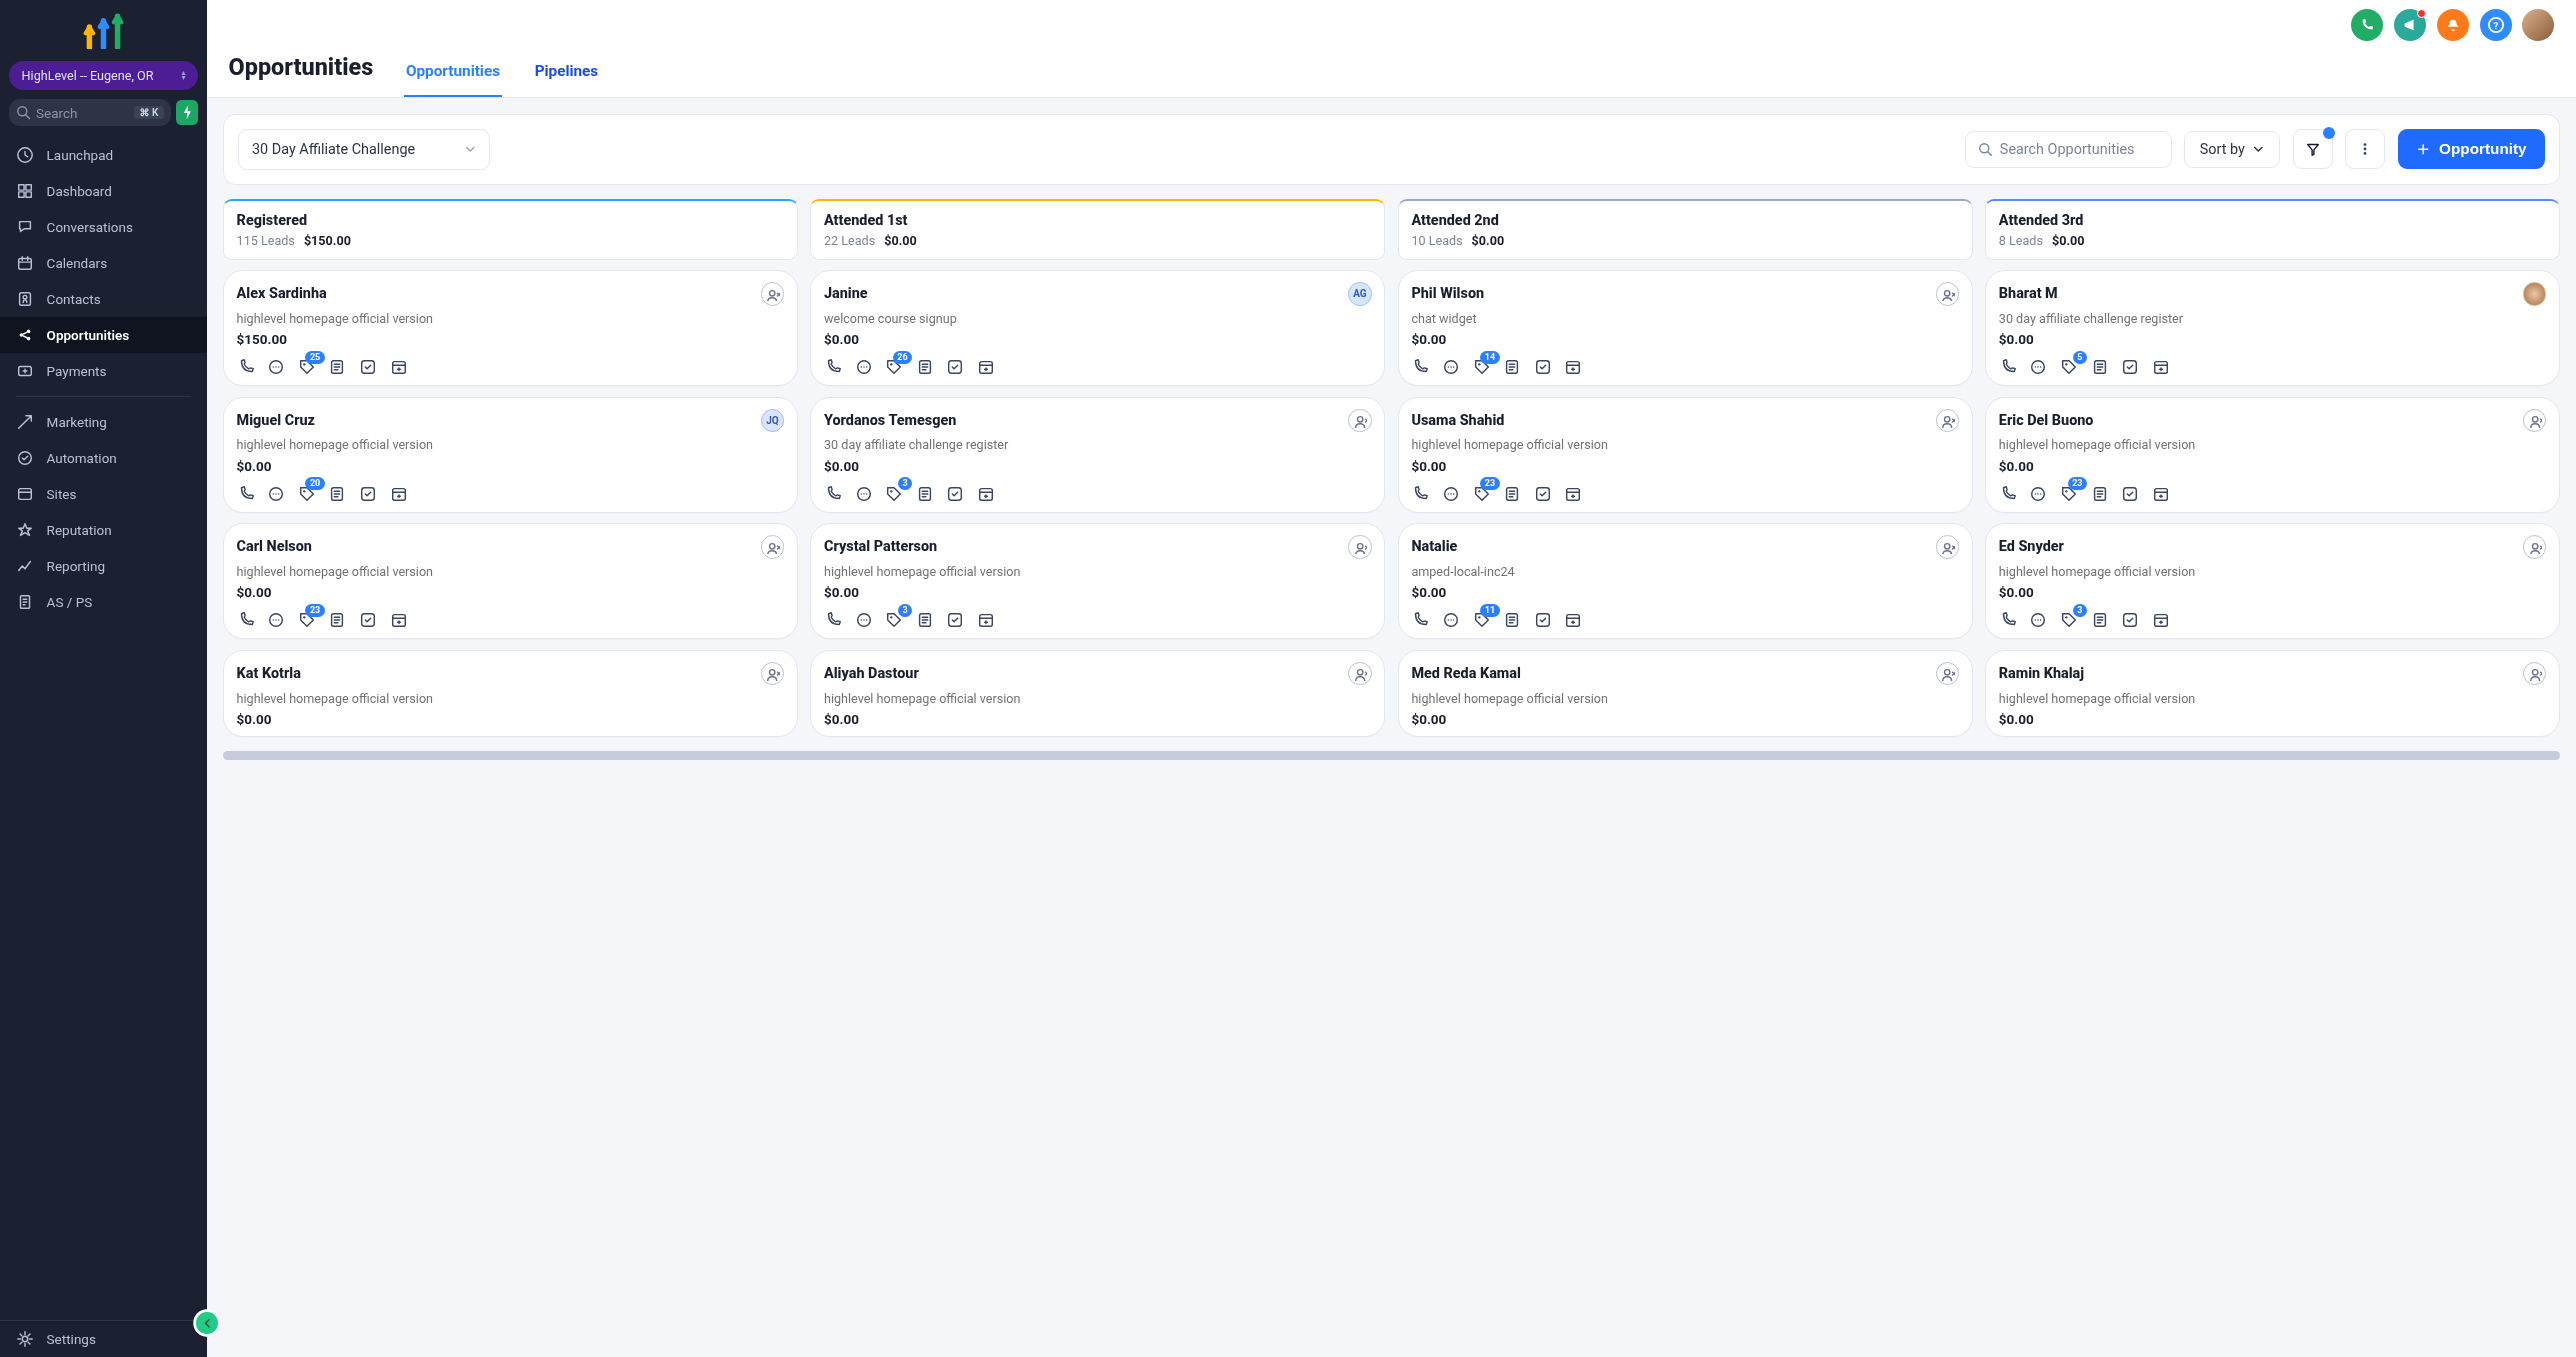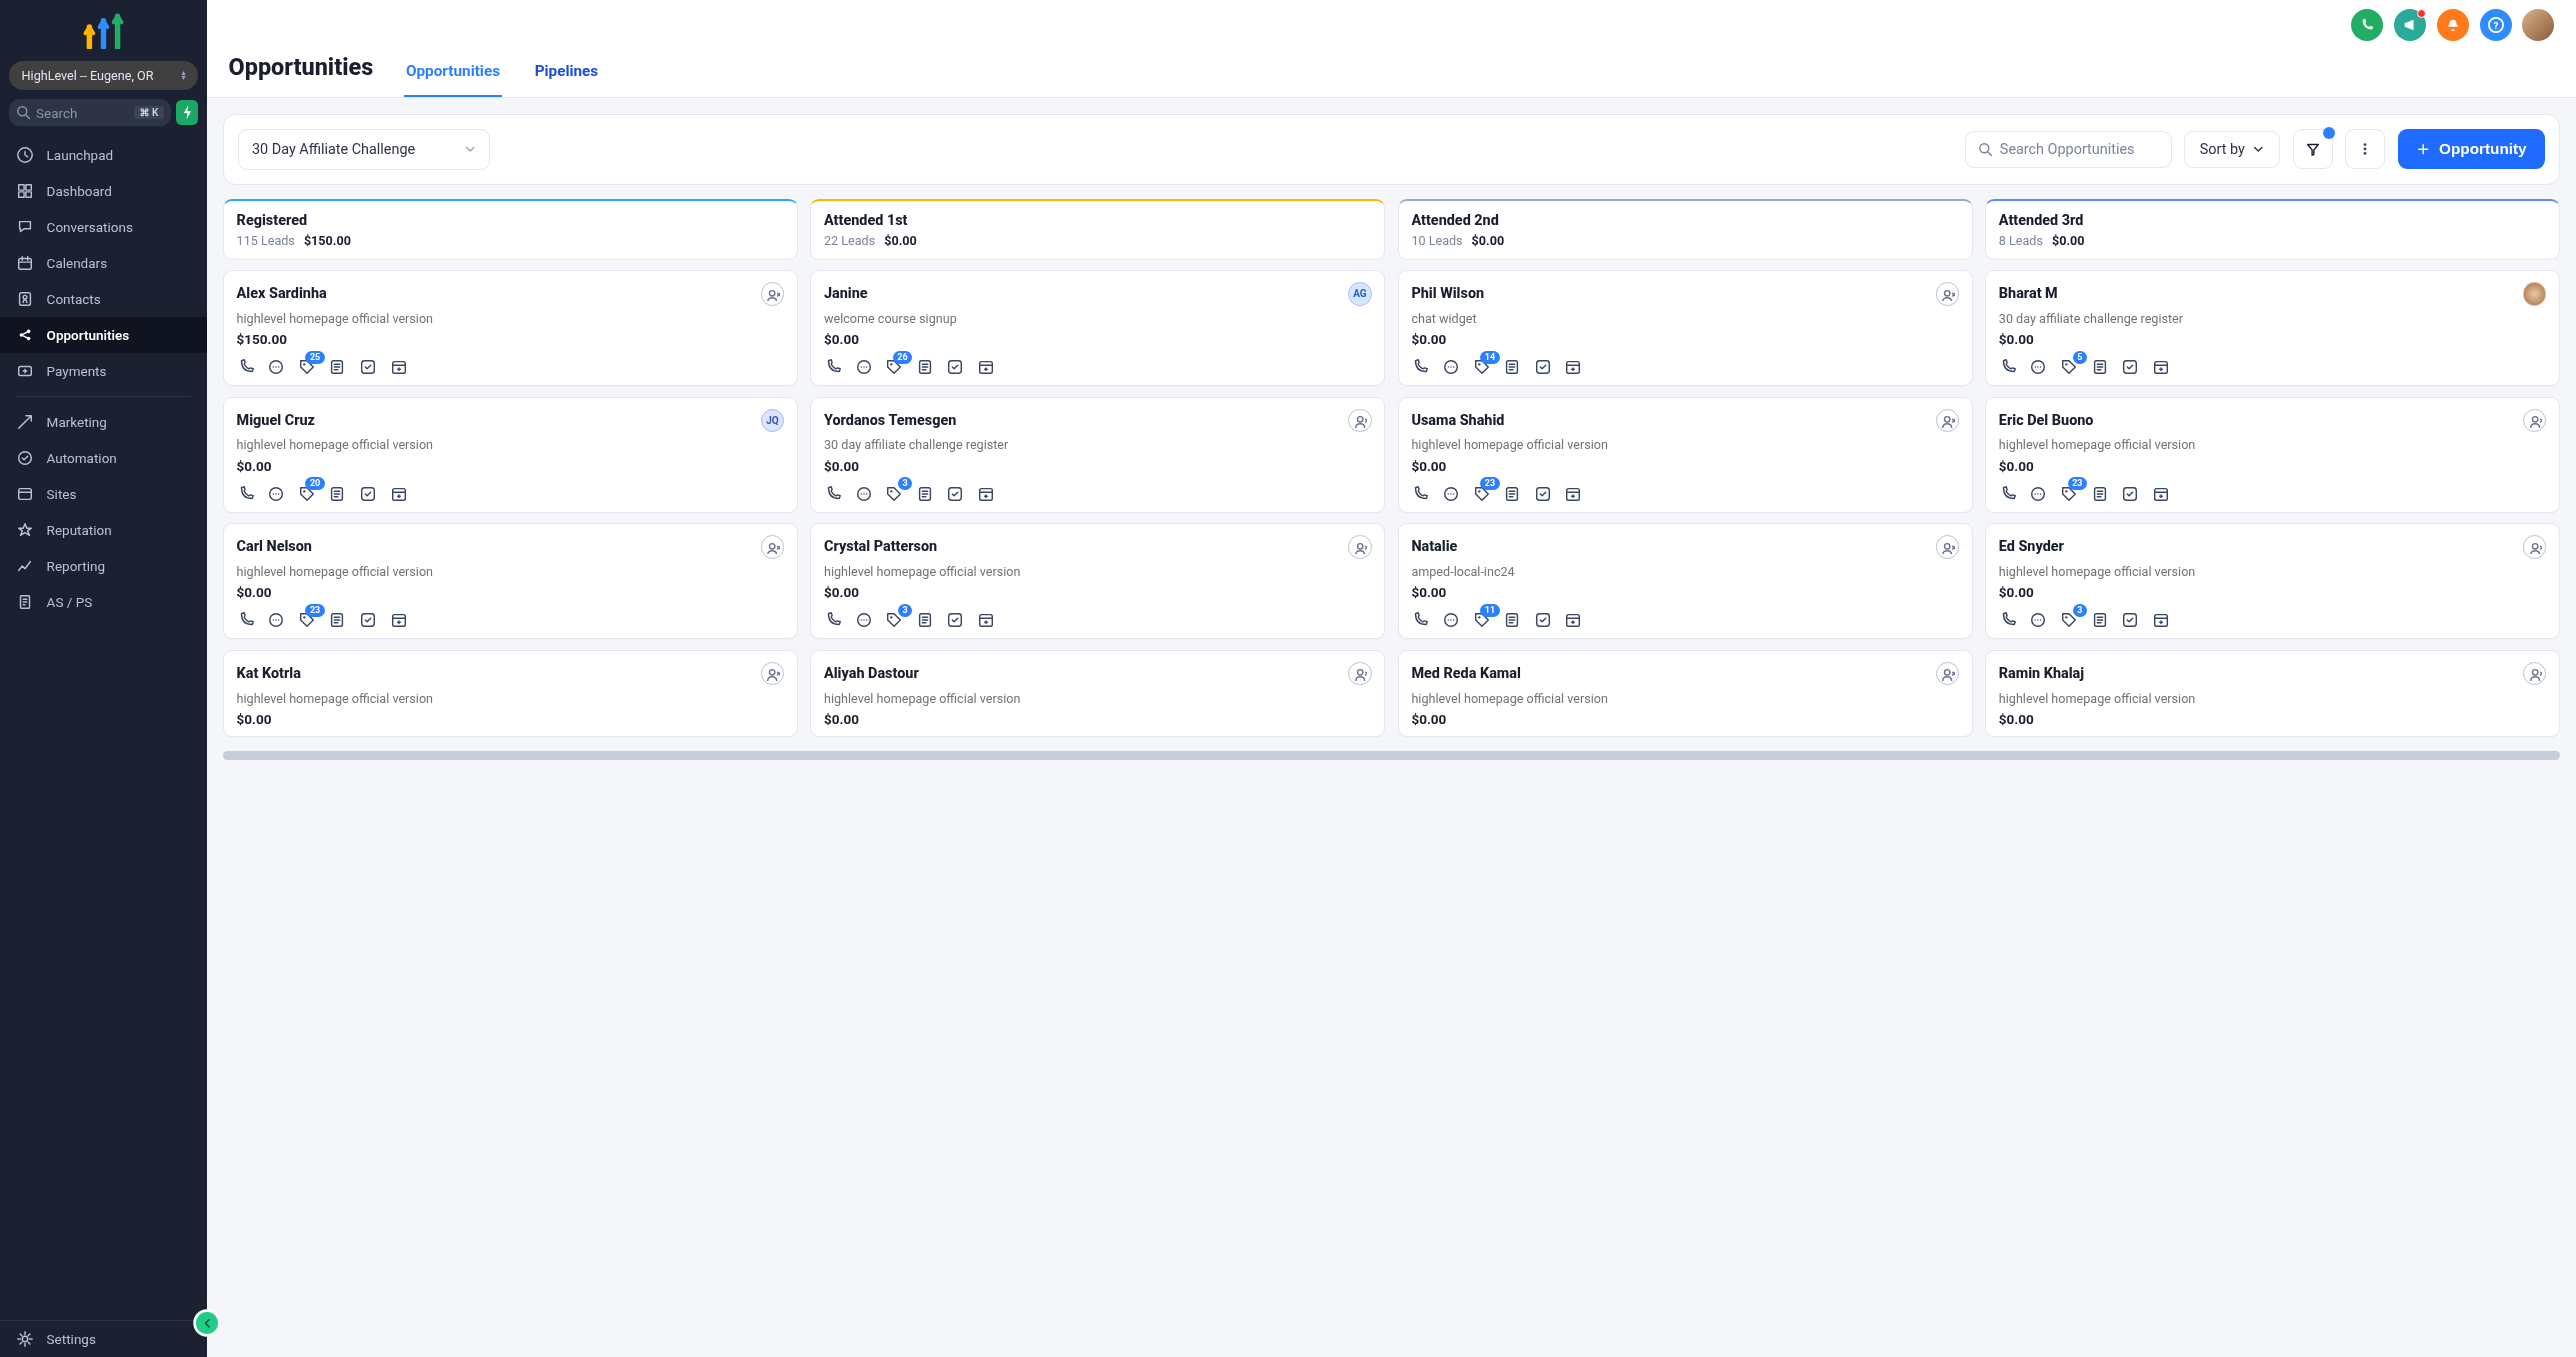--- a/index.html
+++ b/index.html
@@ -26,7 +26,7 @@
   .sidebar{width:207px;flex:0 0 207px;background:var(--sidebar-bg);color:var(--sidebar-text);display:flex;flex-direction:column;font-size:13.5px;position:relative}
   .logo{height:50px;display:flex;align-items:center;justify-content:center;padding-top:12.6px}
   .logo-svg{height:36px}
-  .loc-switcher{margin:10.8px 9px 9px;background:#404040;border-radius:16px;padding:7.2px 12.6px;display:flex;align-items:center;justify-content:space-between;cursor:pointer;font-size:12.6px;color:#dfe5f0}
+  .loc-switcher{margin:10.8px 9px 9px;background:#4c1d95;border-radius:16px;padding:7.2px 12.6px;display:flex;align-items:center;justify-content:space-between;cursor:pointer;font-size:12.6px;color:#dfe5f0}
   .updown{display:flex;flex-direction:column;line-height:5.4px;font-size:8px;color:#9aa5bd}
   .search-row{margin:0 9px 10.8px;display:flex;gap:5.4px;align-items:center}
   .search-box{flex:1;background:#2c3446;border-radius:11px;padding:5.4px 7.2px;display:flex;align-items:center;gap:5.4px;color:#8a93a8;font-size:13.5px}

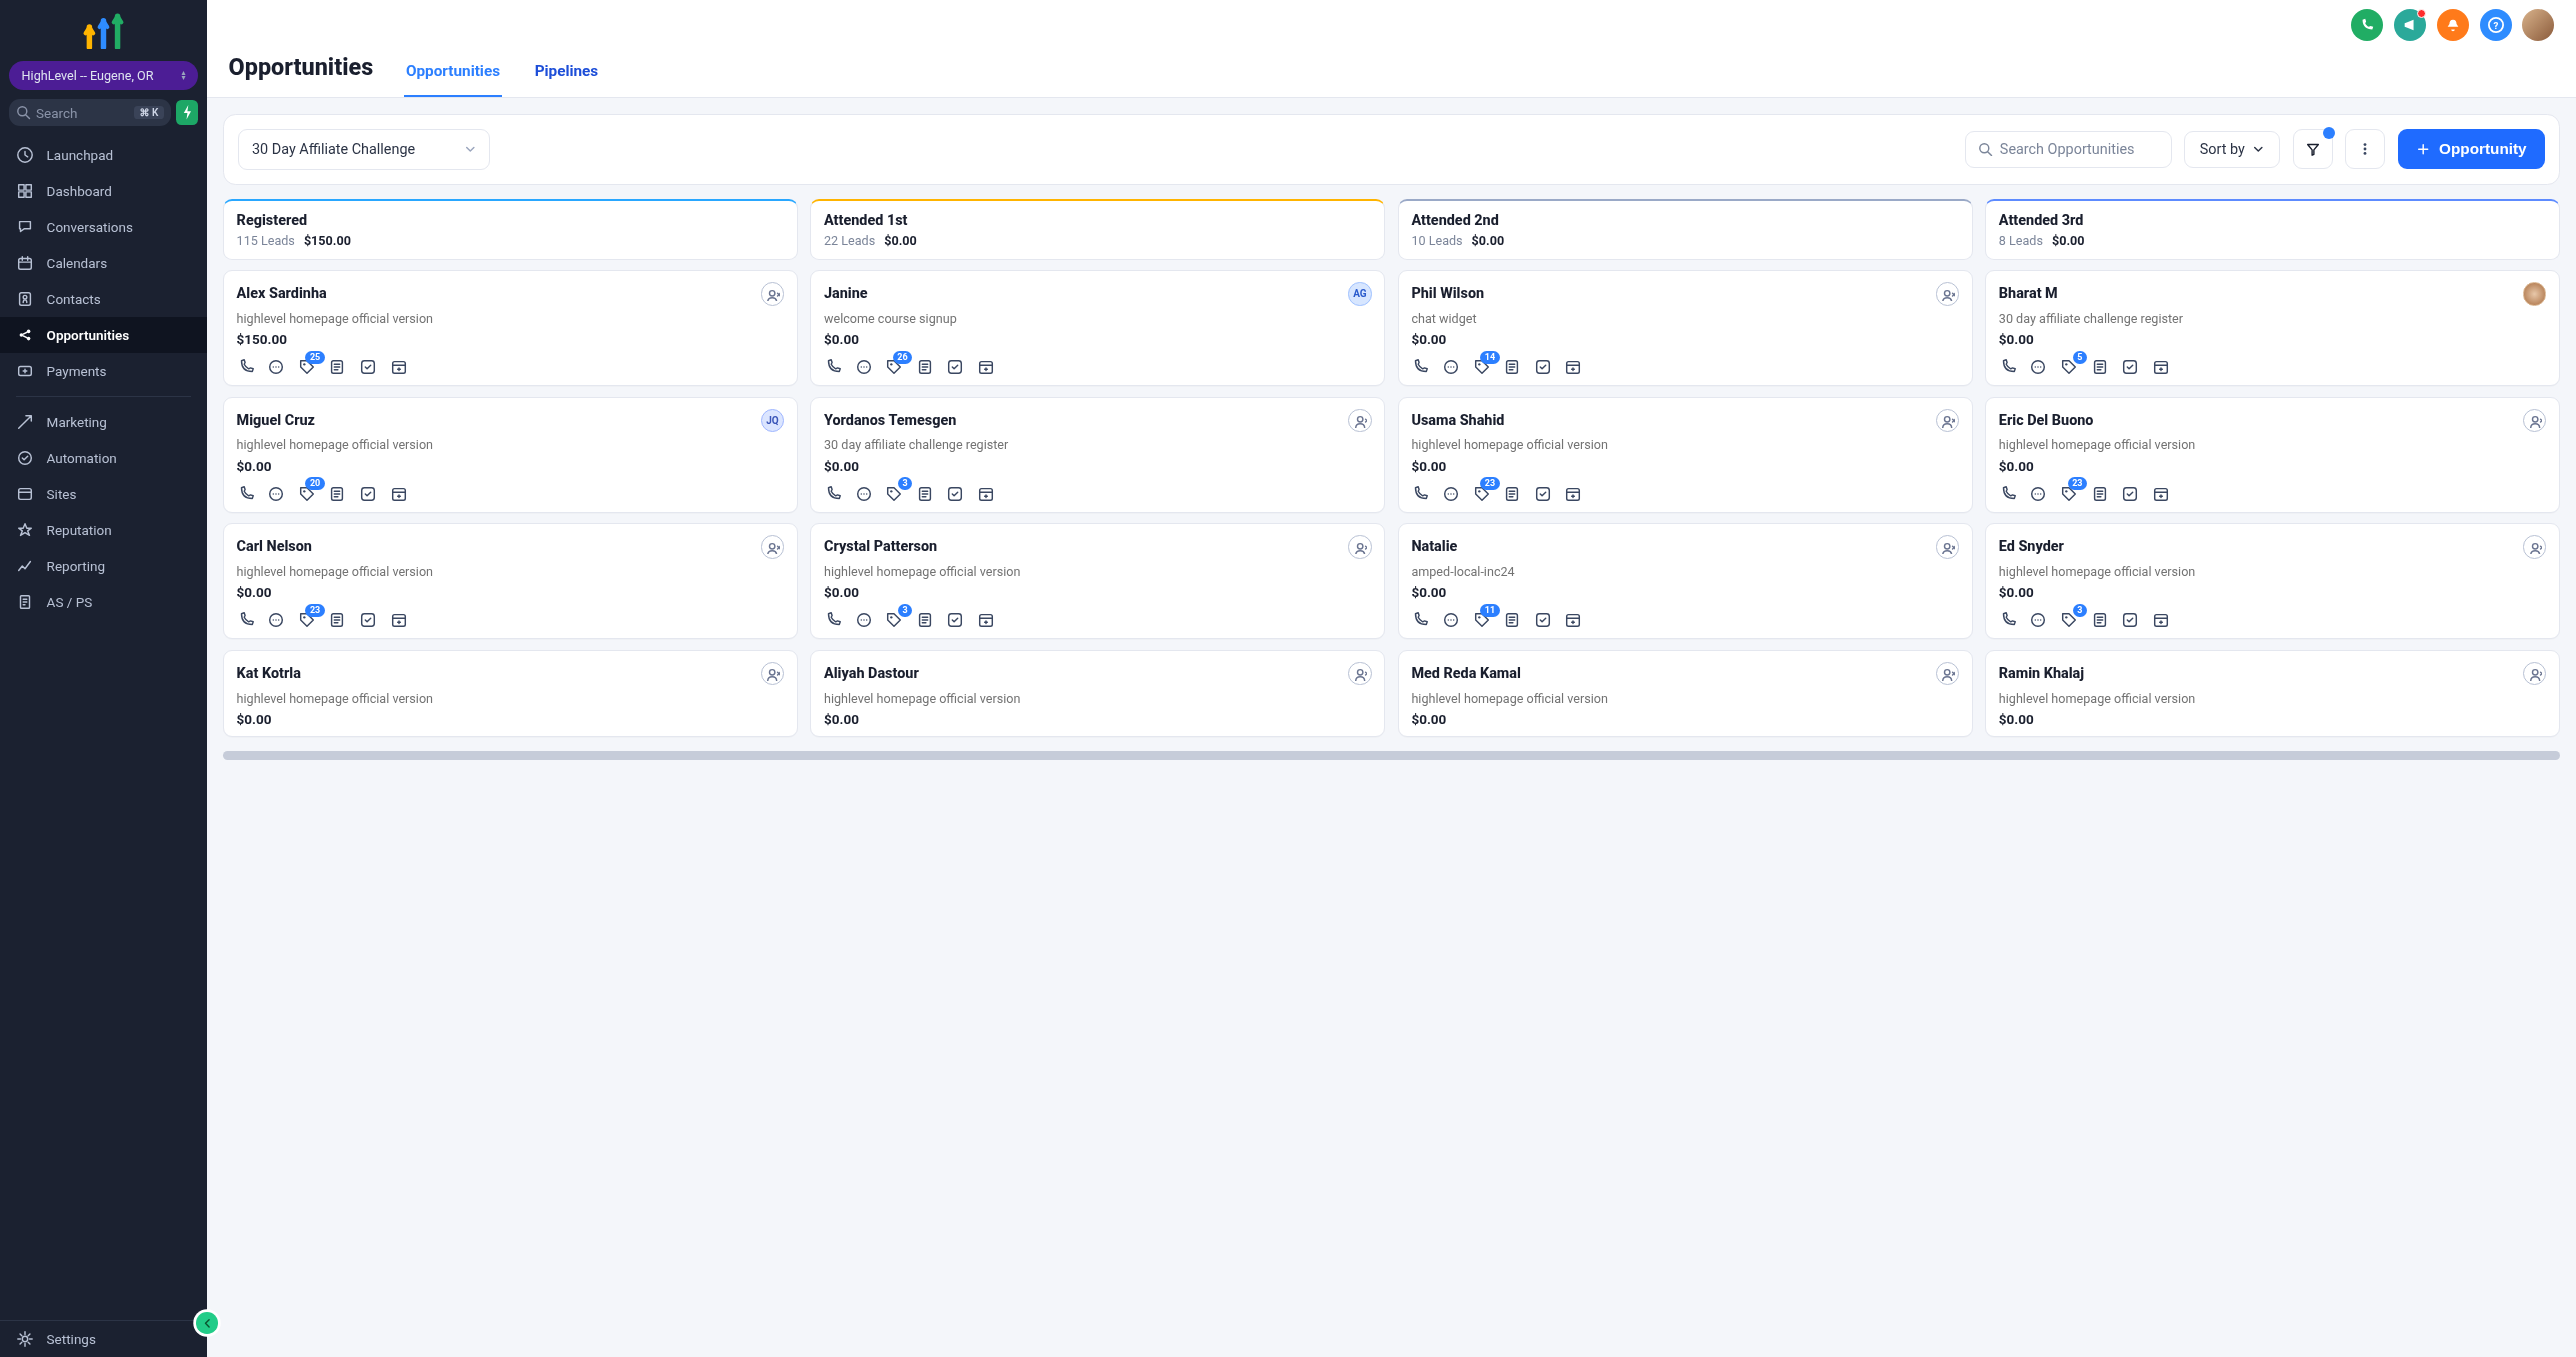--- a/index.html
+++ b/index.html
@@ -81,7 +81,7 @@
   .col-sub{font-size:12.6px;color:var(--muted);margin-top:3.6px}
   .col-sub b{color:#1a1f2e;margin-left:9px}
 
-  .card{background:#fff;border:0.9px solid var(--card-border);border-radius:9px;padding:10.8px 12.6px 9px;box-shadow:0 0.9px 0 rgba(0,0,0,0.02)}
+  .card{background:#fff;border:0.9px solid var(--card-border);border-radius:20px;padding:10.8px 12.6px 9px;box-shadow:0 0.9px 0 rgba(0,0,0,0.02)}
   .card-row1{display:flex;align-items:center;justify-content:space-between}
   .card-name{font-weight:800;font-size:14.4px;color:#1a1f2e}
   .assign{width:23.4px;height:23.4px;border-radius:50%;border:1.3px solid #b8c1d4;display:flex;align-items:center;justify-content:center;color:#6a7490;font-size:10px;font-weight:700;background:#fff}

